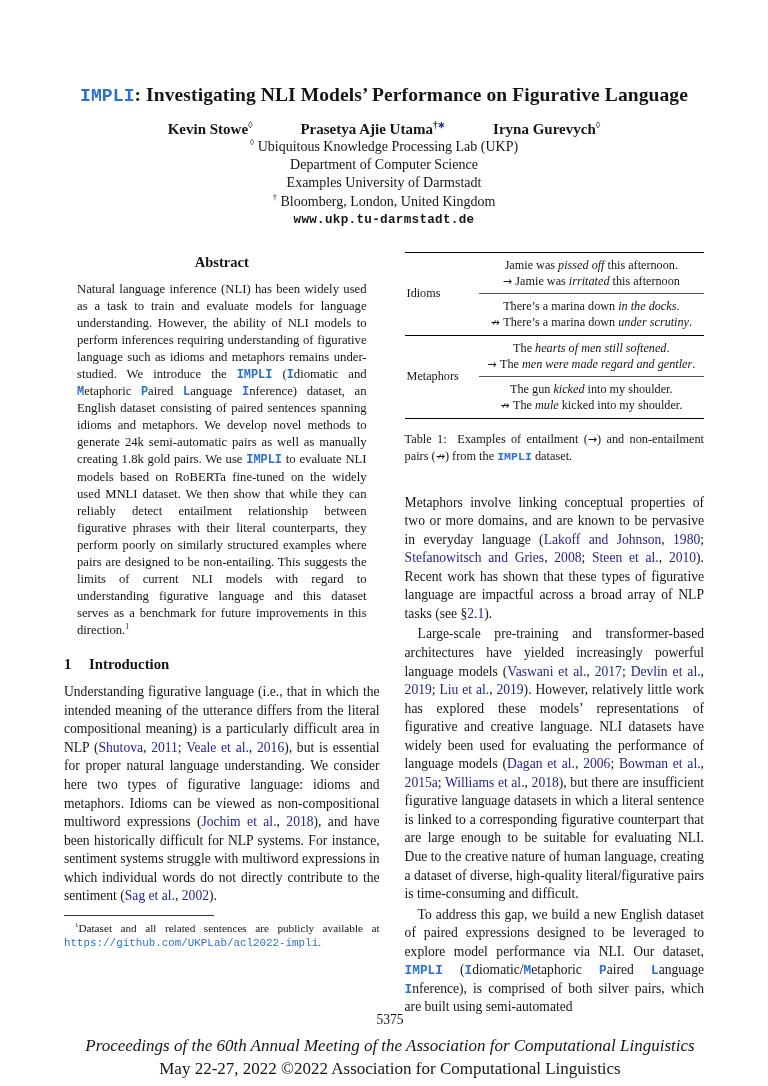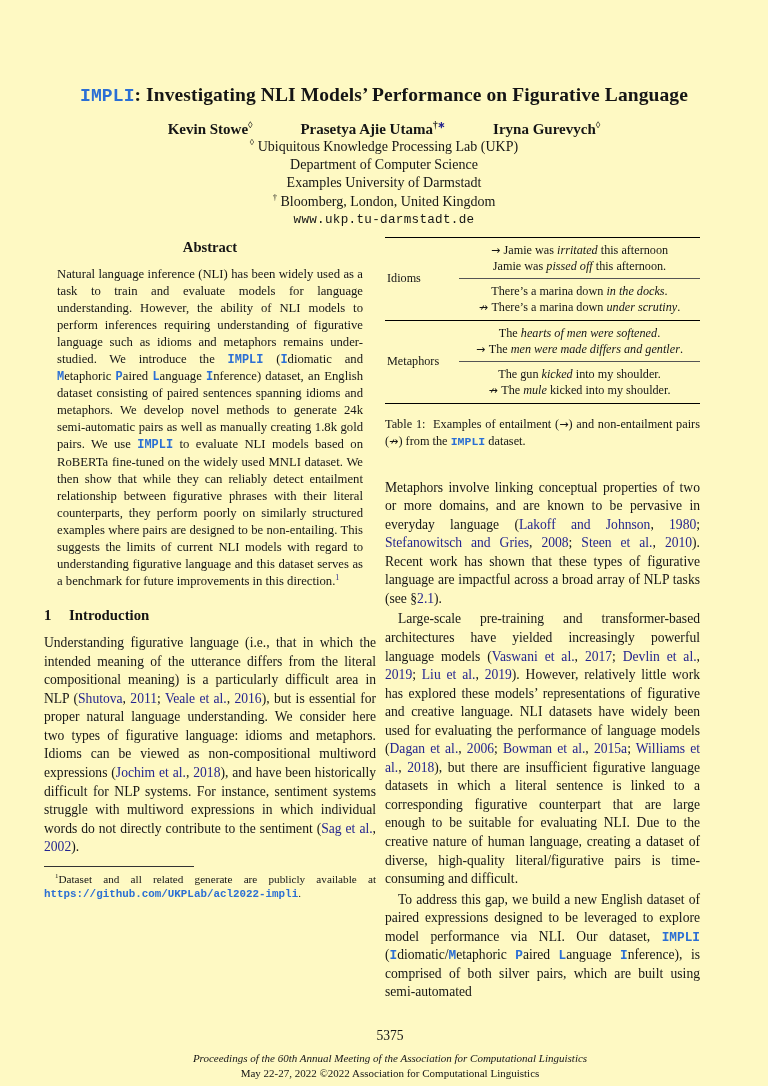--- a/index.html
+++ b/index.html
@@ -13,7 +13,7 @@
     position:relative;
     width:768px;height:1086px;
     margin:0 auto;
-    background:#fef9c3;
+    background:#ffffff;
     font-family:"Liberation Serif",serif;
     color:var(--ink);
     overflow:hidden;

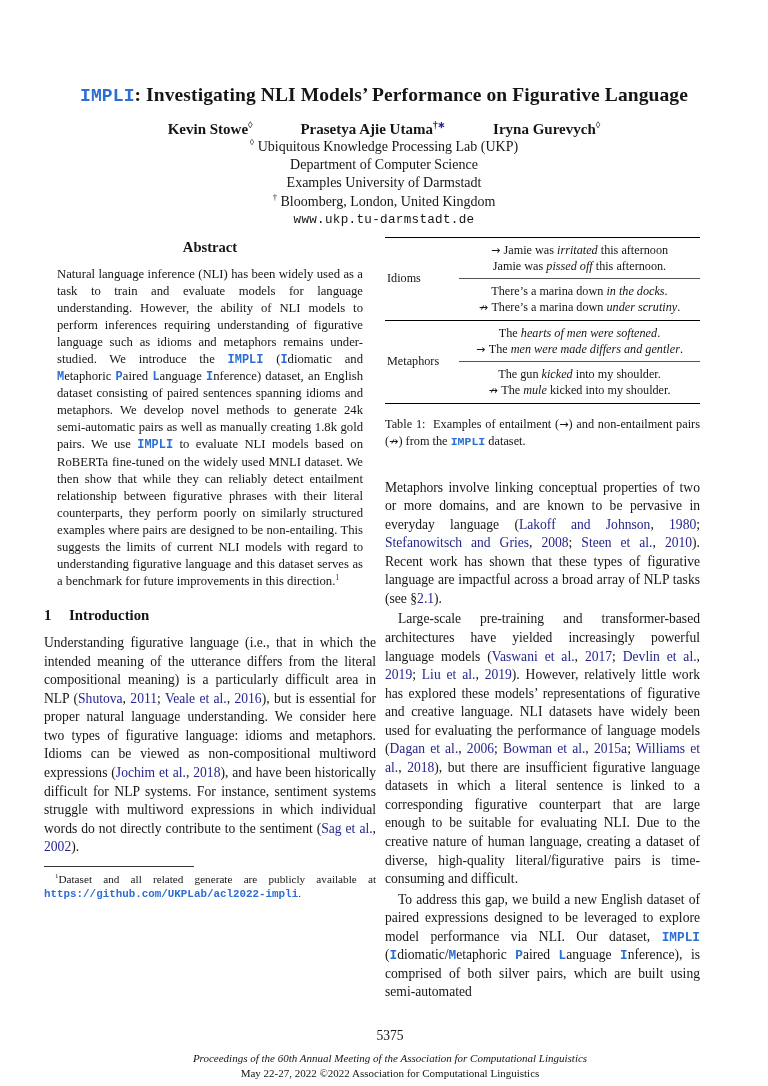--- a/index.html
+++ b/index.html
@@ -63,7 +63,7 @@
   .seg-cite{color:var(--cite)}
   .seg-mono{font-family:"Liberation Mono",monospace;font-weight:bold;color:var(--impli);font-size:.94em}
   .seg-monolink{font-family:"Liberation Mono",monospace;font-weight:bold;color:var(--impli);font-size:.97em}
-  .seg-monoblack{font-family:"Liberation Mono",monospace;font-weight:normal;font-size:.97em}
+  .seg-monoblack{font-family:"Liberation Mono",monospace;font-weight:bold;font-size:.97em}
   .seg-arrow{font-family:"DejaVu Sans",sans-serif;font-size:.9em}
   sup{font-size:.62em;vertical-align:super;line-height:0}
   sup.seg-supcite{color:var(--cite)}

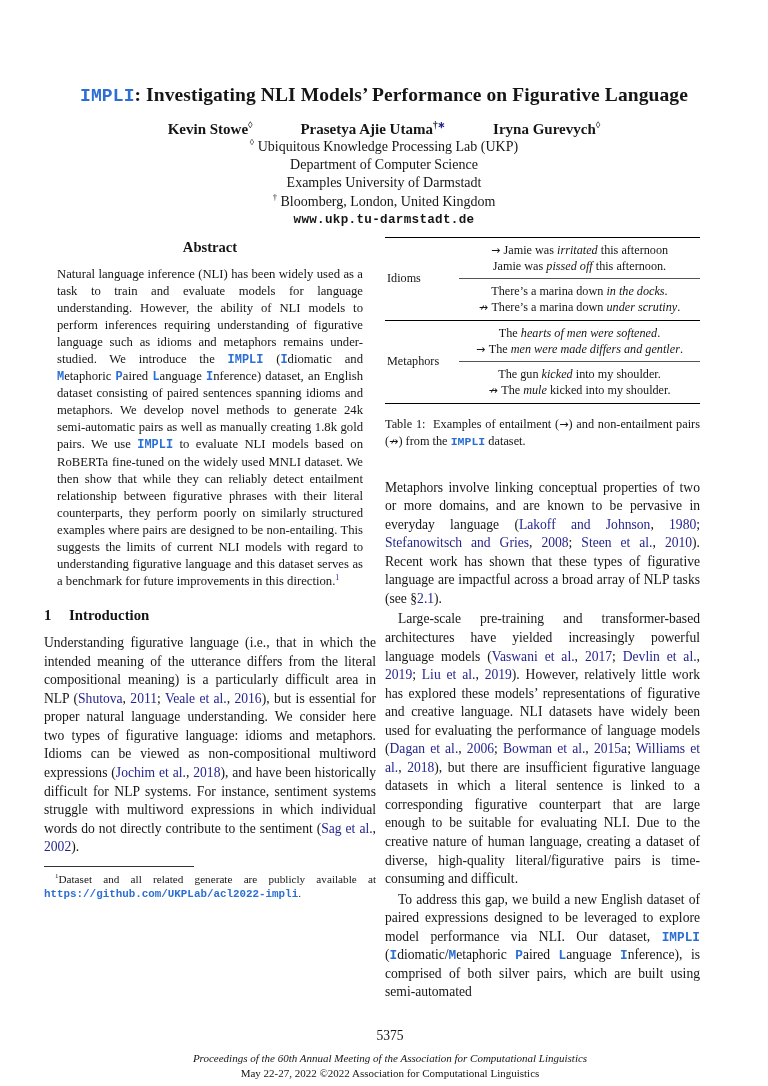--- a/index.html
+++ b/index.html
@@ -27,7 +27,7 @@
   .affil-block{font-size:14px;line-height:1.30}
   .website{font-family:"Liberation Mono",monospace;font-size:13px;font-weight:bold;margin-top:1px;letter-spacing:.3px}
   
-  .columns{display:flex;gap:9px;padding:0 44px;margin-top:8px}
+  .columns{display:flex;gap:25px;padding:0 64px;margin-top:23px}
   .col-left{width:332px}
   .col-right{width:315px}
   

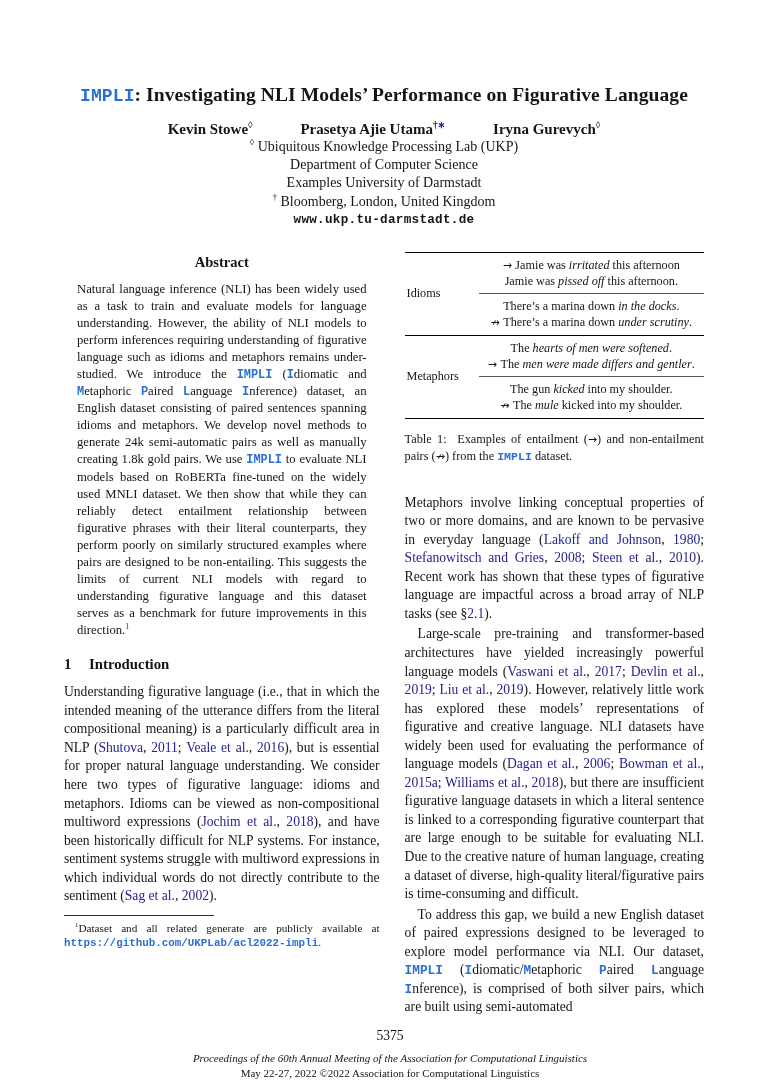--- a/index.html
+++ b/index.html
@@ -112,8 +112,8 @@
           <div class="tlabel">Idioms</div>
           <div class="texamples">
             <div class="pair">
+              <div><span>Jamie was </span><span class="seg-i">pissed off</span><span> this afternoon.</span></div>
               <div><span class="seg-arrow">→ </span><span>Jamie was </span><span class="seg-i">irritated</span><span> this afternoon</span></div>
-              <div><span>Jamie was </span><span class="seg-i">pissed off</span><span> this afternoon.</span></div>
             </div>
             <div class="pair">
               <div><span>There’s a marina down </span><span class="seg-i">in the docks</span><span>.</span></div>

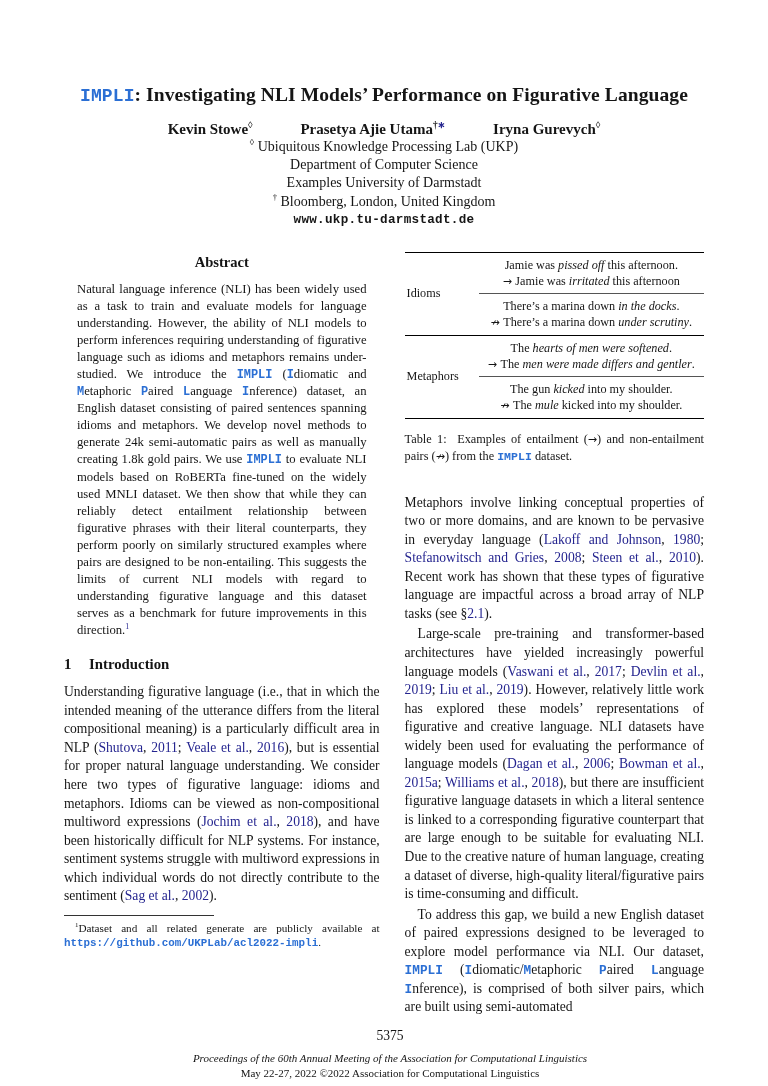--- a/index.html
+++ b/index.html
@@ -125,7 +125,7 @@
           <div class="tlabel">Metaphors</div>
           <div class="texamples">
             <div class="pair">
-              <div><span>The </span><span class="seg-i">hearts of men were softened</span><span>.</span></div>
+              <div><span>The </span><span class="seg-i">hearts of men still softened</span><span>.</span></div>
               <div><span class="seg-arrow">→ </span><span>The </span><span class="seg-i">men were made differs and gentler</span><span>.</span></div>
             </div>
             <div class="pair">

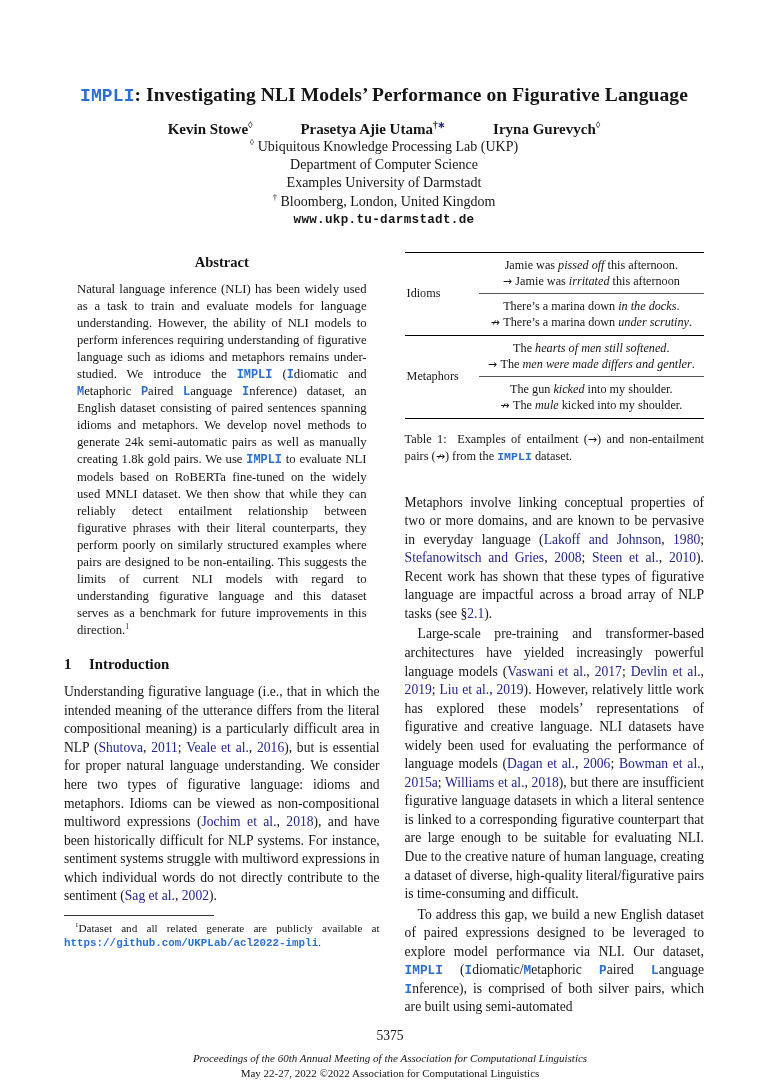--- a/index.html
+++ b/index.html
@@ -126,7 +126,7 @@
           <div class="texamples">
             <div class="pair">
               <div><span>The </span><span class="seg-i">hearts of men still softened</span><span>.</span></div>
-              <div><span class="seg-arrow">→ </span><span>The </span><span class="seg-i">men were made differs and gentler</span><span>.</span></div>
+              <div><span class="seg-arrow">→ </span><span>The </span><span class="seg-i">men were made regard and gentler</span><span>.</span></div>
             </div>
             <div class="pair">
               <div><span>The gun </span><span class="seg-i">kicked</span><span> into my shoulder.</span></div>

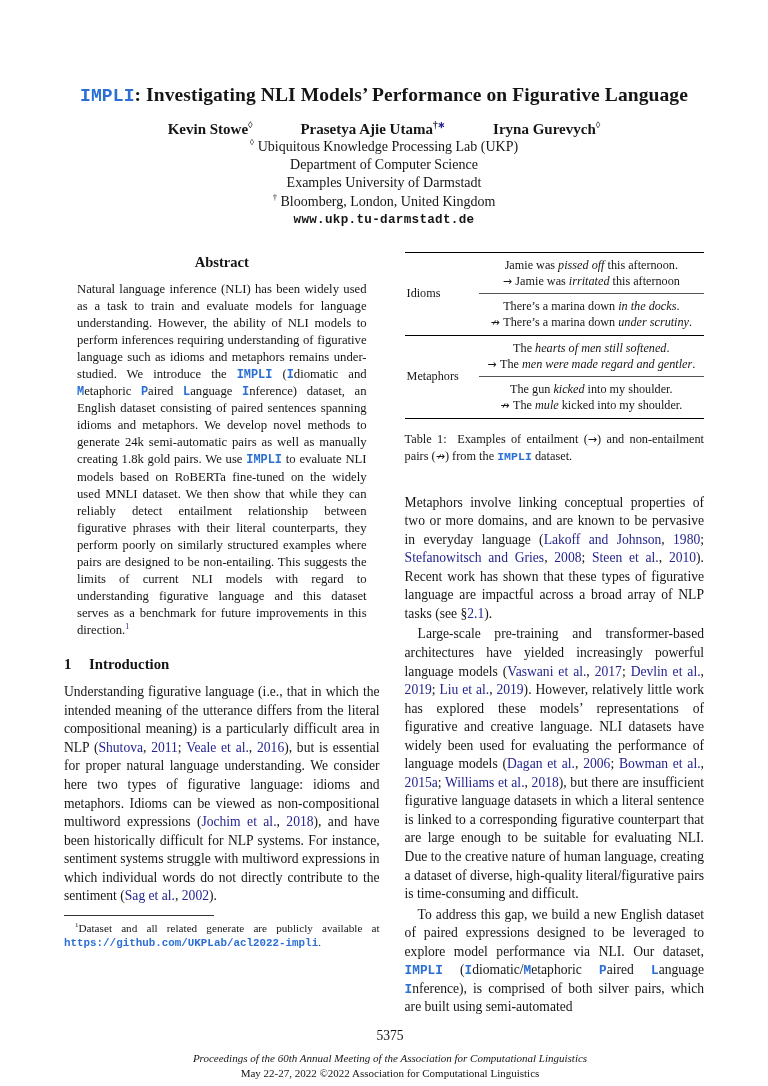--- a/index.html
+++ b/index.html
@@ -102,7 +102,7 @@
       <div class="body-text"><span>Understanding figurative language (i.e., that in which the intended meaning of the utterance differs from the literal compositional meaning) is a particularly difficult area in NLP (</span><span class="seg-cite">Shutova</span><span>, </span><span class="seg-cite">2011</span><span>; </span><span class="seg-cite">Veale et al.</span><span>, </span><span class="seg-cite">2016</span><span>), but is essential for proper natural language understanding. We consider here two types of figurative language: idioms and metaphors. Idioms can be viewed as non-compositional multiword expressions (</span><span class="seg-cite">Jochim et al.</span><span>, </span><span class="seg-cite">2018</span><span>), and have been historically difficult for NLP systems. For instance, sentiment systems struggle with multiword expressions in which individual words do not directly contribute to the sentiment (</span><span class="seg-cite">Sag et al.</span><span>, </span><span class="seg-cite">2002</span><span>).</span></div>
 
       <div class="fn-rule"></div>
-      <div class="footnote"><sup class="seg-sup">1</sup><span>Dataset and all related generate are publicly available at </span><span class="seg-monolink">https://github.com/UKPLab/acl2022-impli</span><span>.</span></div>
+      <div class="footnote"><sup class="seg-sup">1</sup><span>Dataset and all related sentences are publicly available at </span><span class="seg-monolink">https://github.com/UKPLab/acl2022-impli</span><span>.</span></div>
     </div>
 
     <div class="col-right">

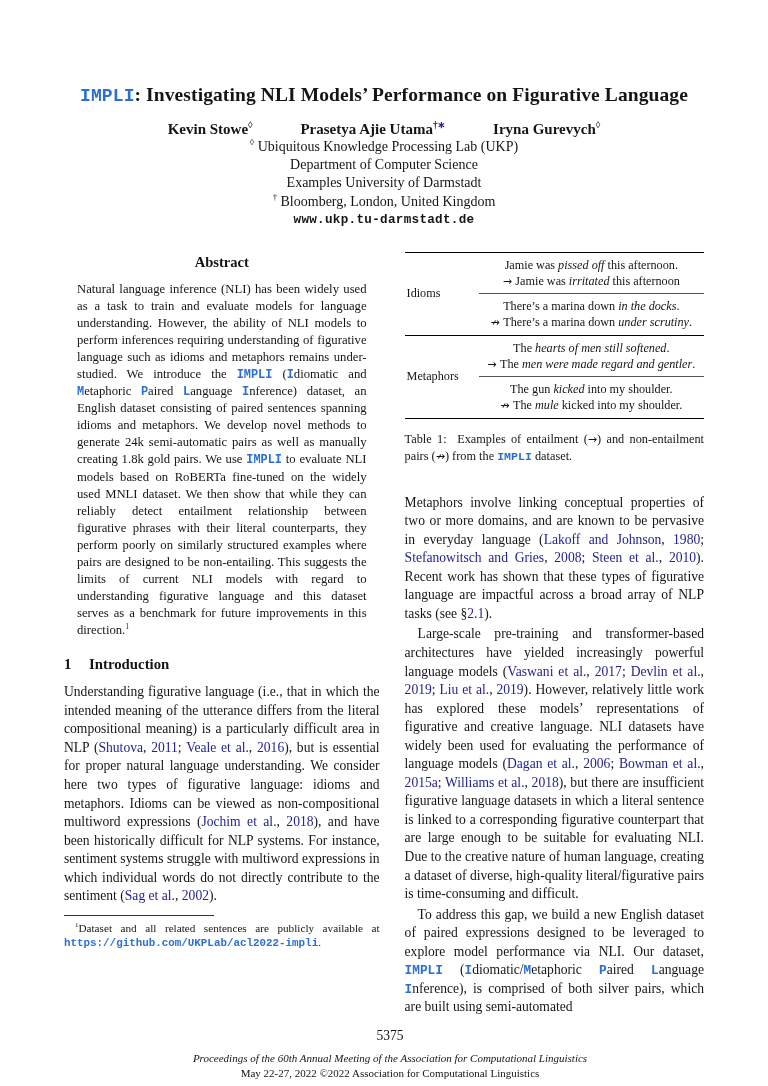--- a/index.html
+++ b/index.html
@@ -62,7 +62,7 @@
   .seg-i{font-style:italic}
   .seg-cite{color:var(--cite)}
   .seg-mono{font-family:"Liberation Mono",monospace;font-weight:bold;color:var(--impli);font-size:.94em}
-  .seg-monolink{font-family:"Liberation Mono",monospace;font-weight:bold;color:var(--impli);font-size:.97em}
+  .seg-monolink{font-family:"Liberation Mono",monospace;font-weight:normal;color:var(--impli);font-size:.97em}
   .seg-monoblack{font-family:"Liberation Mono",monospace;font-weight:bold;font-size:.97em}
   .seg-arrow{font-family:"DejaVu Sans",sans-serif;font-size:.9em}
   sup{font-size:.62em;vertical-align:super;line-height:0}

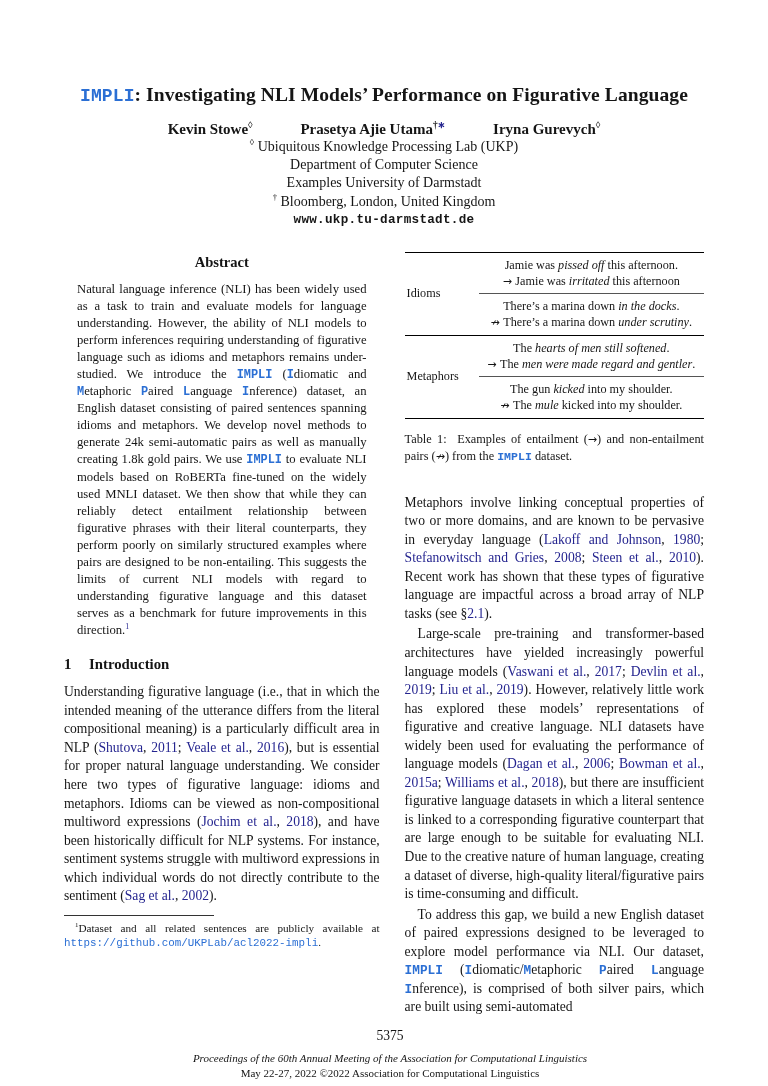--- a/index.html
+++ b/index.html
@@ -56,7 +56,7 @@
   
   .footer{position:absolute;left:12px;right:0;bottom:5px;text-align:center}
   .page-num{font-size:13.6px;margin-bottom:7px}
-  .footer-line{font-size:11px;line-height:1.35}
+  .footer-line{font-size:17px;line-height:1.35}
   .italic{font-style:italic}
   
   .seg-i{font-style:italic}

